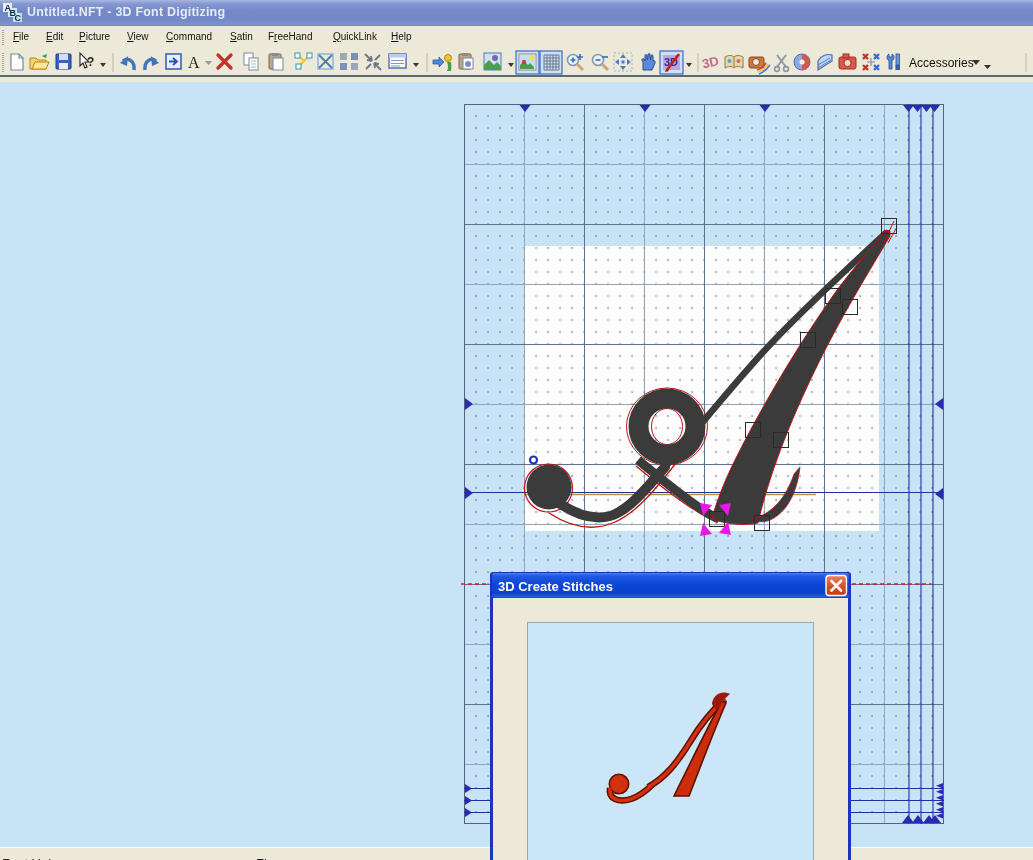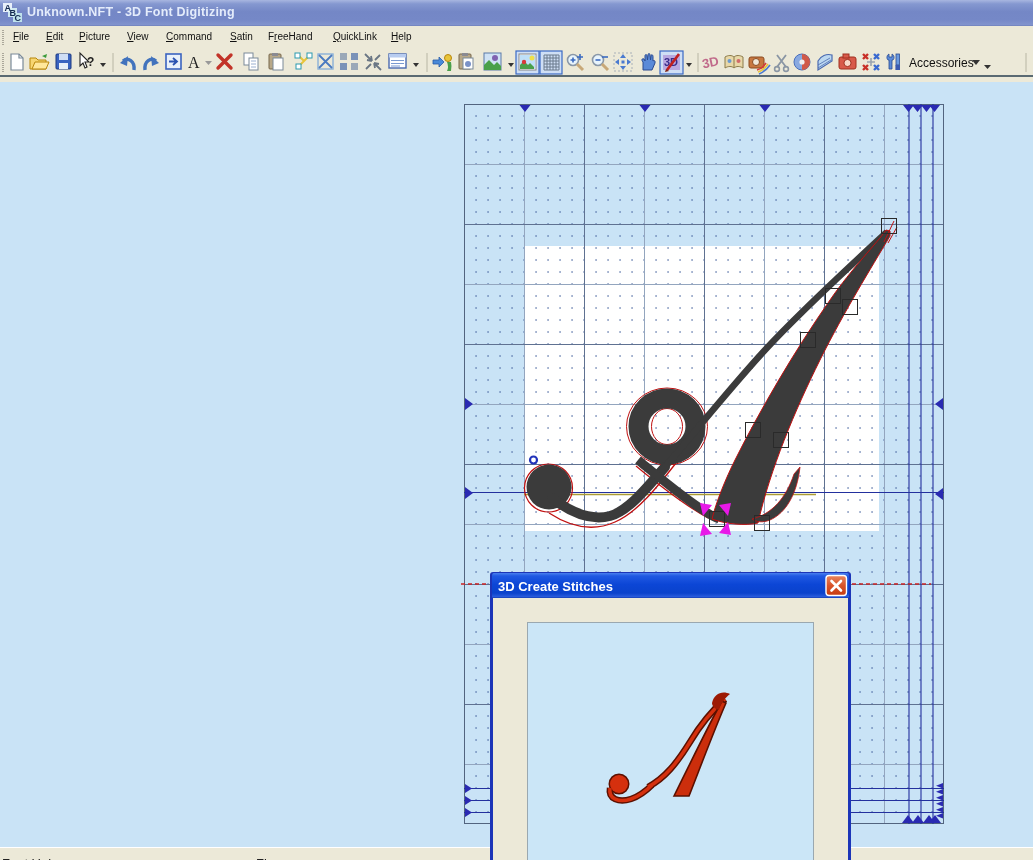--- a/index.html
+++ b/index.html
@@ -105,7 +105,7 @@
   <text x="7.5" y="15" font-size="9" font-weight="bold" fill="#142a50">B</text>
   <text x="12.5" y="20" font-size="9" font-weight="bold" fill="#142a50">C</text>
  </svg>
- <div class="ttext">Unknown.NFT - 3D Font Digitizing</div>
+ <div class="ttext">Untitled.NFT - 3D Font Digitizing</div>
 </div>
 <div id="menubar">
  <svg width="8" height="24" style="position:absolute;left:0;top:0">

